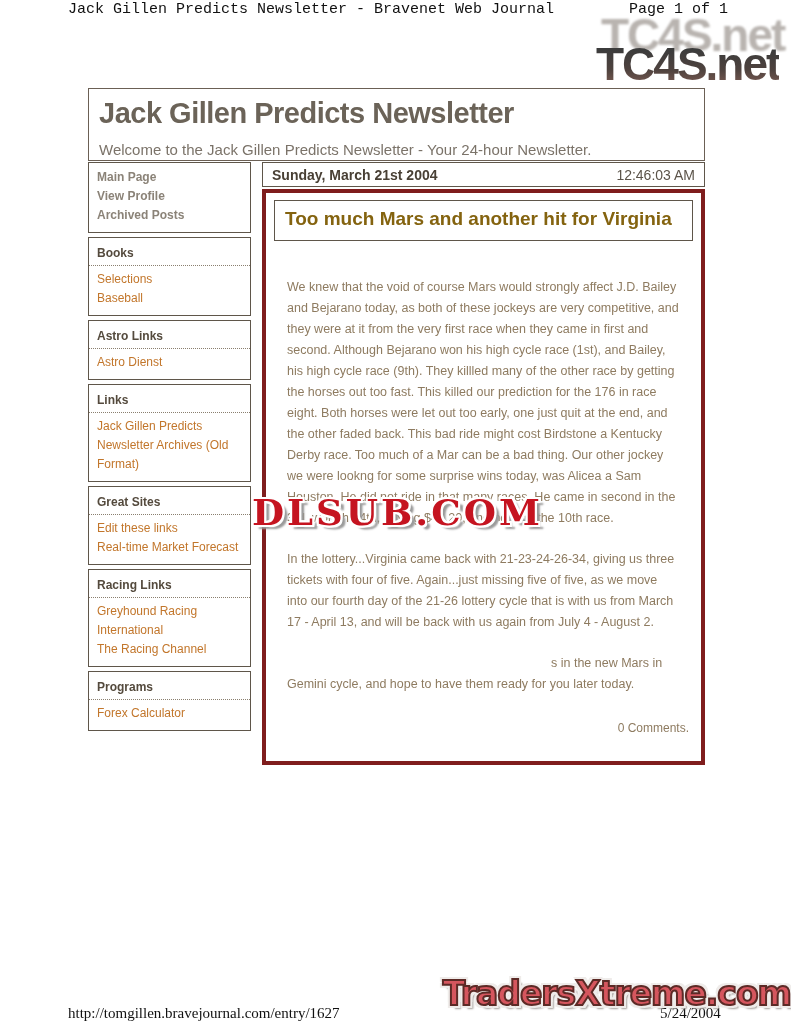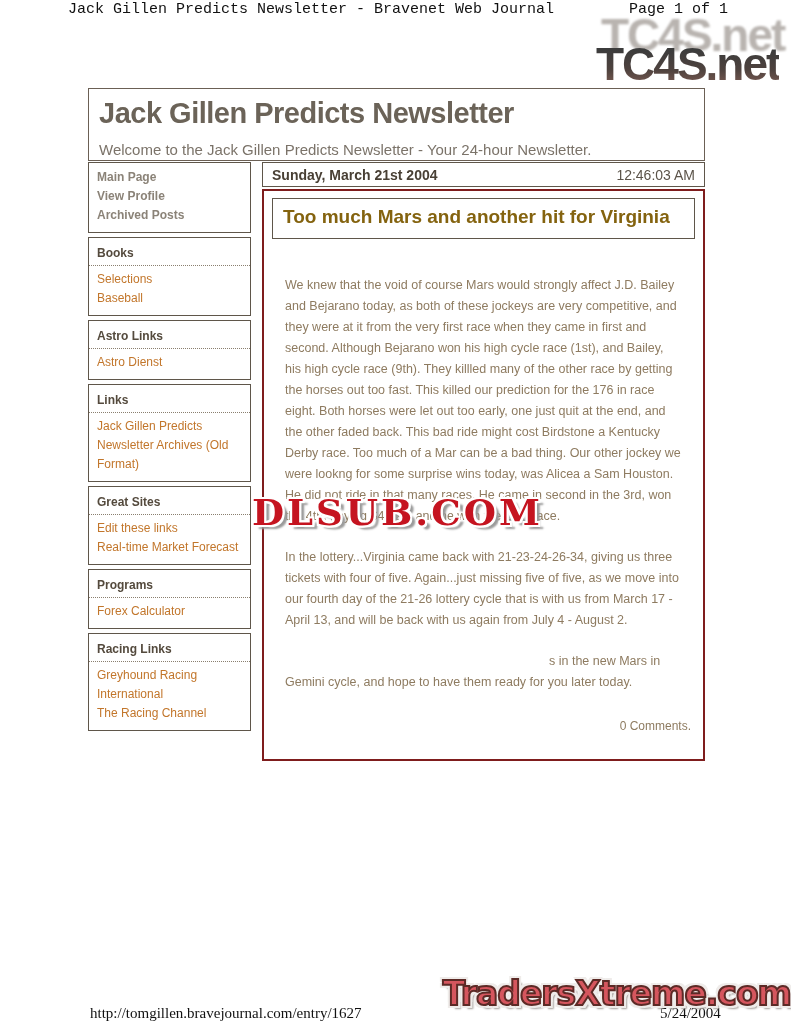--- a/index.html
+++ b/index.html
@@ -79,7 +79,7 @@
   }
   .datebar .d { font-size:14px; font-weight:bold; color:#483f34; }
   .datebar .t { font-size:14px; color:#5b5349; }
-  .postbox { border:2px solid #7f1d1d; background:#fff; padding:7px 8px 26px 8px; min-height:418px; }
+  .postbox { border:4px solid #7f1d1d; background:#fff; padding:7px 8px 26px 8px; min-height:418px; }
   .titlebox {
     border:1px solid #5f564a; padding:5px 10px 9px 10px;
   }

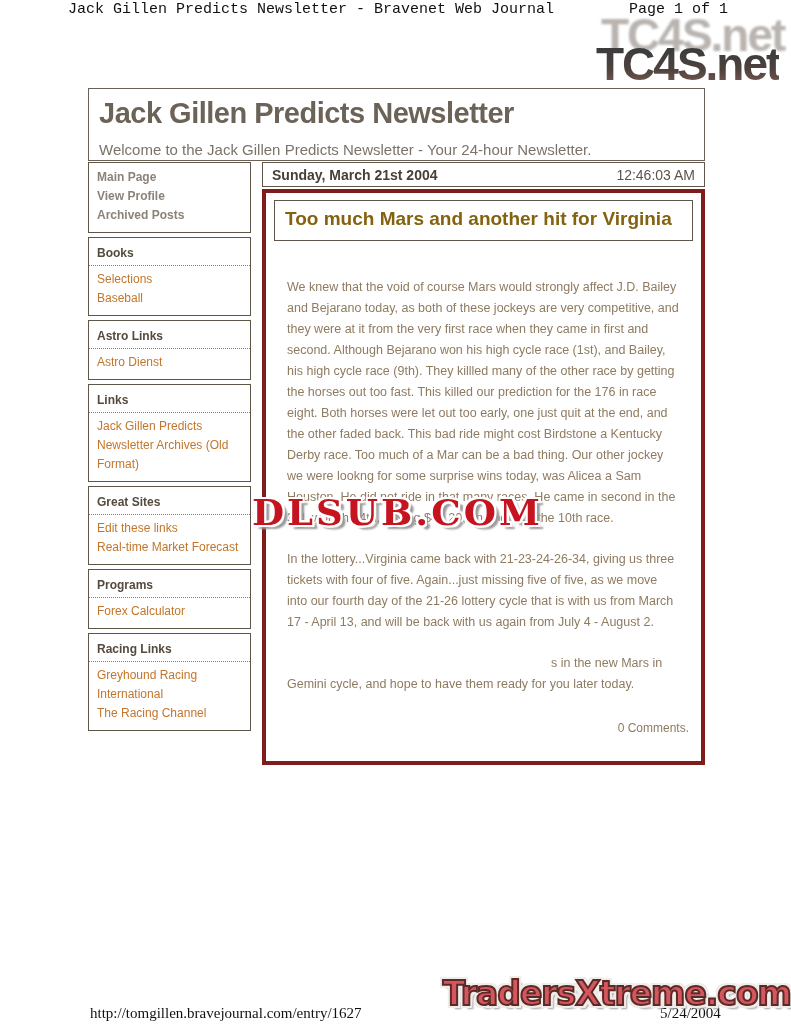--- a/index.html
+++ b/index.html
@@ -138,16 +138,16 @@
         <div class="sb-link">Real-time Market Forecast</div>
       </div>
       <div class="sb-box">
-        <div class="sb-head">Programs</div>
-        <div class="sb-sep"></div>
-        <div class="sb-link">Forex Calculator</div>
-      </div>
-      <div class="sb-box">
         <div class="sb-head">Racing Links</div>
         <div class="sb-sep"></div>
         <div class="sb-link">Greyhound Racing</div>
         <div class="sb-link">International</div>
         <div class="sb-link">The Racing Channel</div>
+      </div>
+      <div class="sb-box">
+        <div class="sb-head">Programs</div>
+        <div class="sb-sep"></div>
+        <div class="sb-link">Forex Calculator</div>
       </div>
     </div>
 

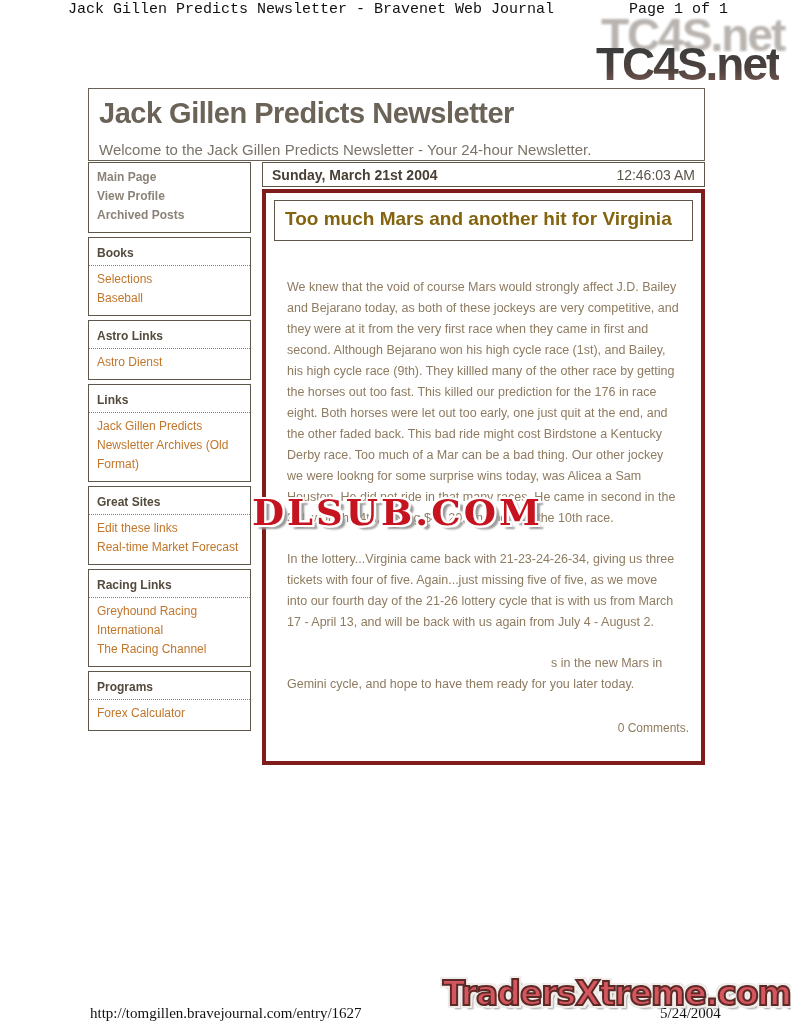--- a/index.html
+++ b/index.html
@@ -16,7 +16,7 @@
   }
   .print-url {
     position:absolute; left:68px; top:1005px;
-    font-family:"Liberation Serif", serif; font-size:15px; color:#111;margin-left:22px;
+    font-family:"Liberation Serif", serif; font-size:15px; color:#111;
   }
   .print-date {
     position:absolute; left:660px; top:1005px;

